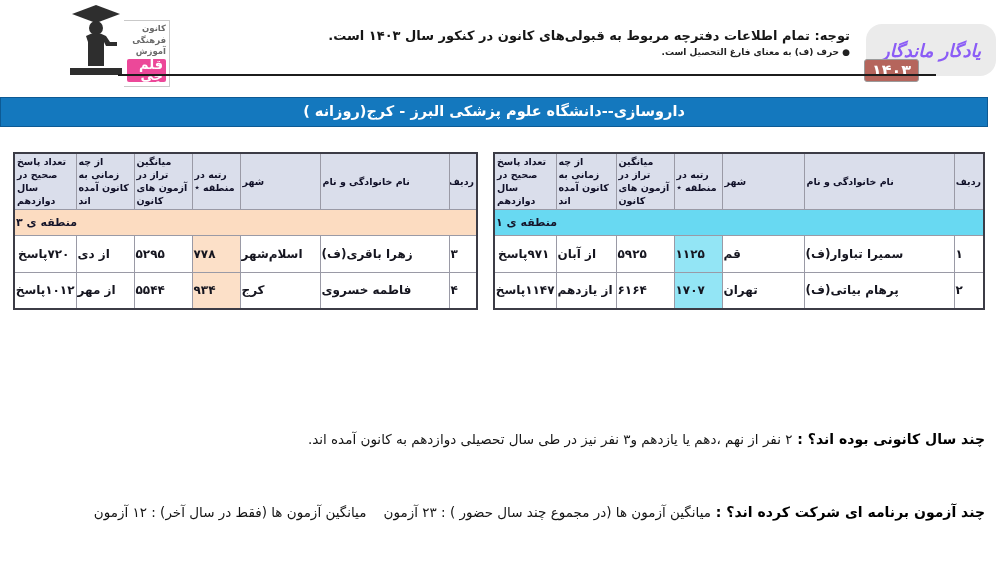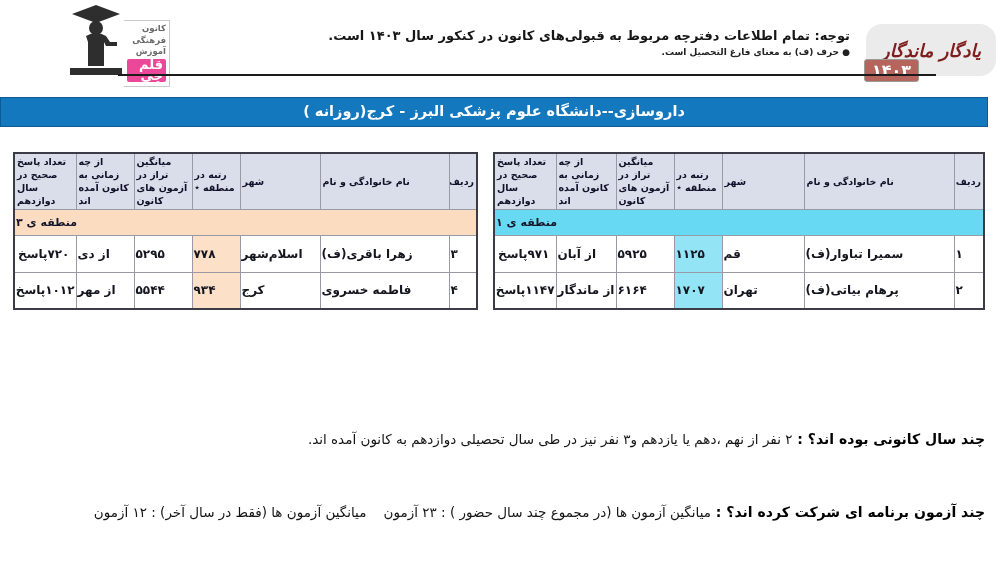--- a/index.html
+++ b/index.html
@@ -23,7 +23,7 @@
 
   .brand{position:absolute;top:24px;right:4px;width:130px;height:52px;background:#ebebeb;border-radius:16px;
     display:flex;align-items:center;justify-content:center}
-  .brand-title{font-family:"DejaVu Serif",serif;font-style:italic;font-weight:bold;font-size:18px;color:#7f1d1d;white-space:nowrap}
+  .brand-title{font-family:"DejaVu Serif",serif;font-style:italic;font-weight:bold;font-size:18px;color:#8b5cf6;white-space:nowrap}
   .brand-year{position:absolute;bottom:-6px;left:-2px;background:#b5655c;color:#fff;font-size:16px;font-weight:bold;
     padding:1px 7px;border-radius:3px;border:1px solid #9b9b9b}
 

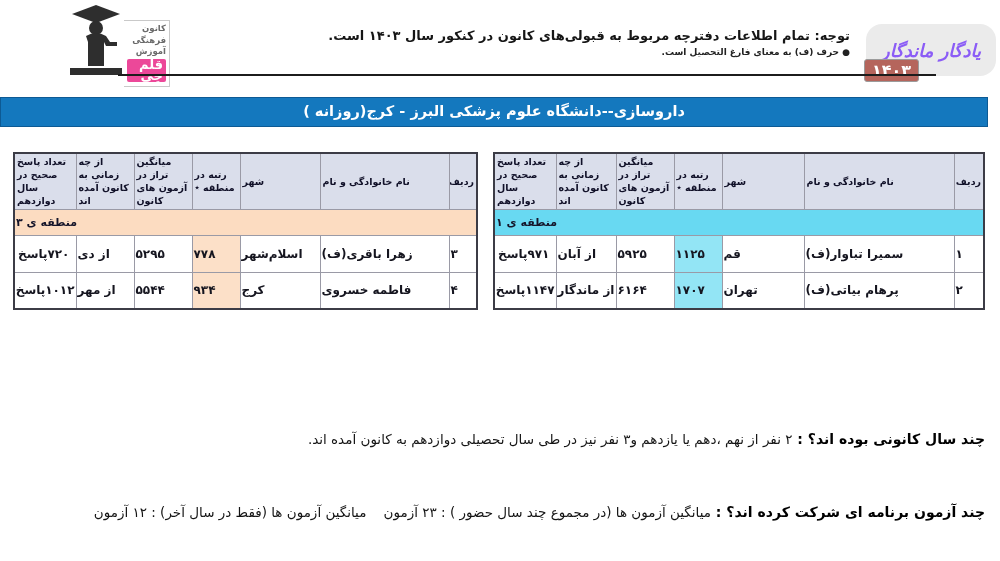--- a/index.html
+++ b/index.html
@@ -130,7 +130,7 @@
         <td>تهران</td>
         <td class="cell-rank">۱۷۰۷</td>
         <td>۶۱۶۴</td>
-        <td>از ماندگار</td>
+        <td>از یازدهم</td>
         <td class="cell-answers">۱۱۴۷پاسخ</td>
       </tr>
     </tbody>

